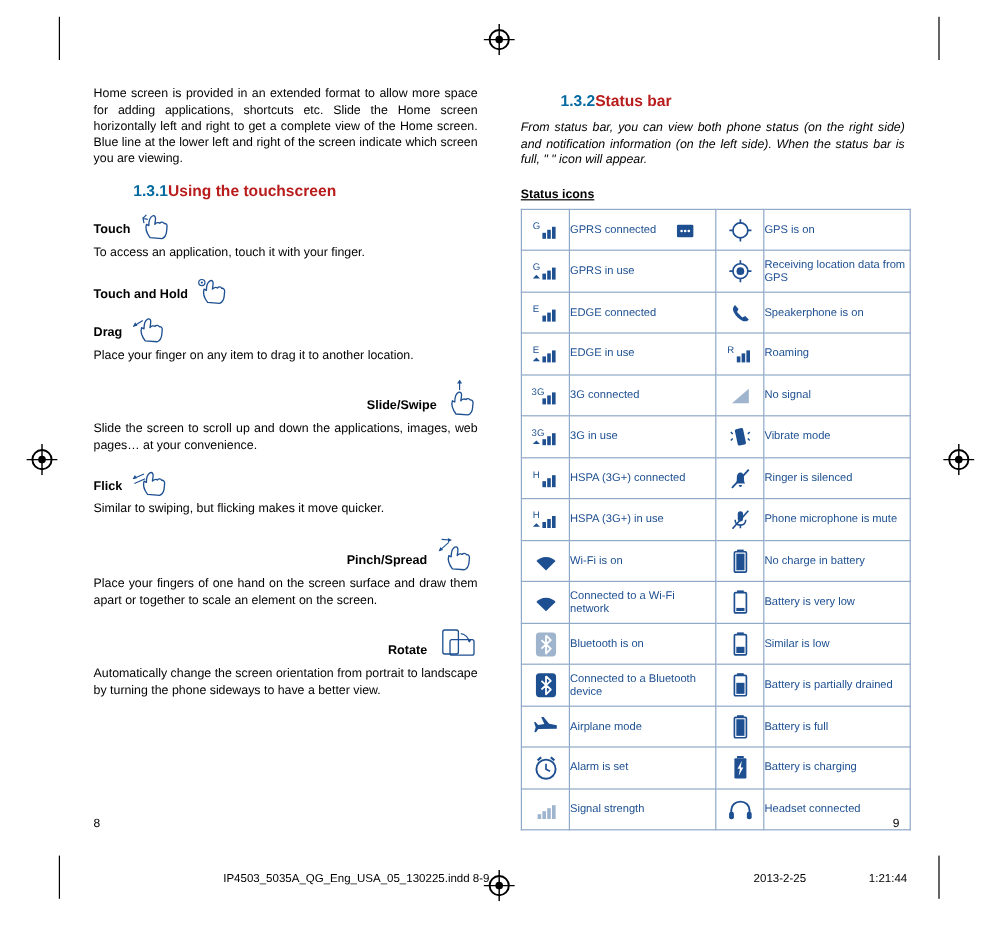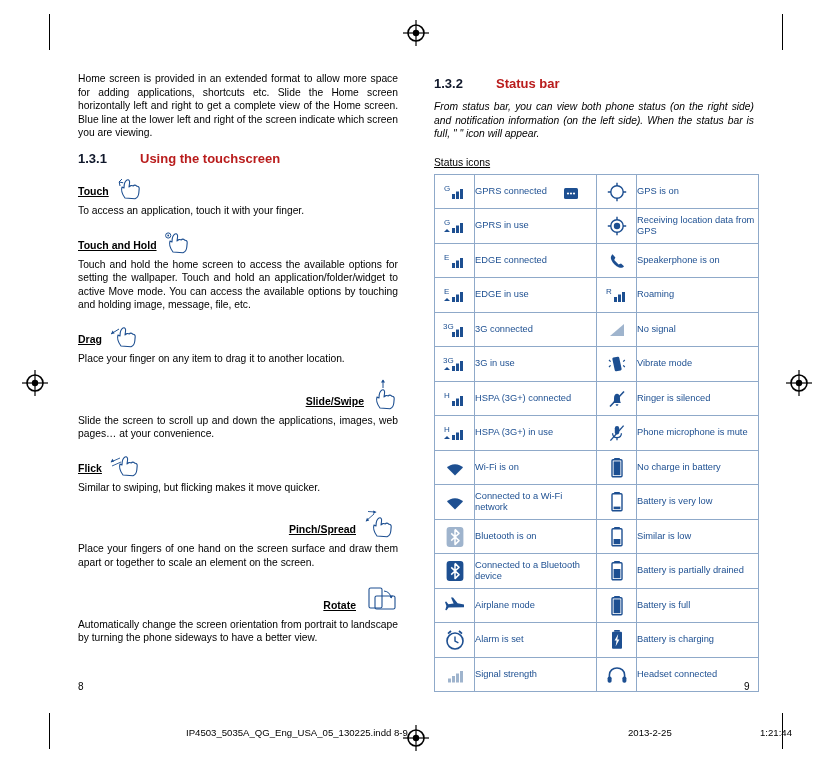--- a/index.html
+++ b/index.html
@@ -58,11 +58,12 @@
     margin: 4px 0 9px 0;
   }
   .sec-num {
-    color: #0f172a;
+    color: #0369a1;
     font-size: 13px;
     font-weight: bold;
     width: 62px;
     flex: 0 0 62px;
+    text-align: right;
   }
   .sec-title {
     color: #b91c1c;

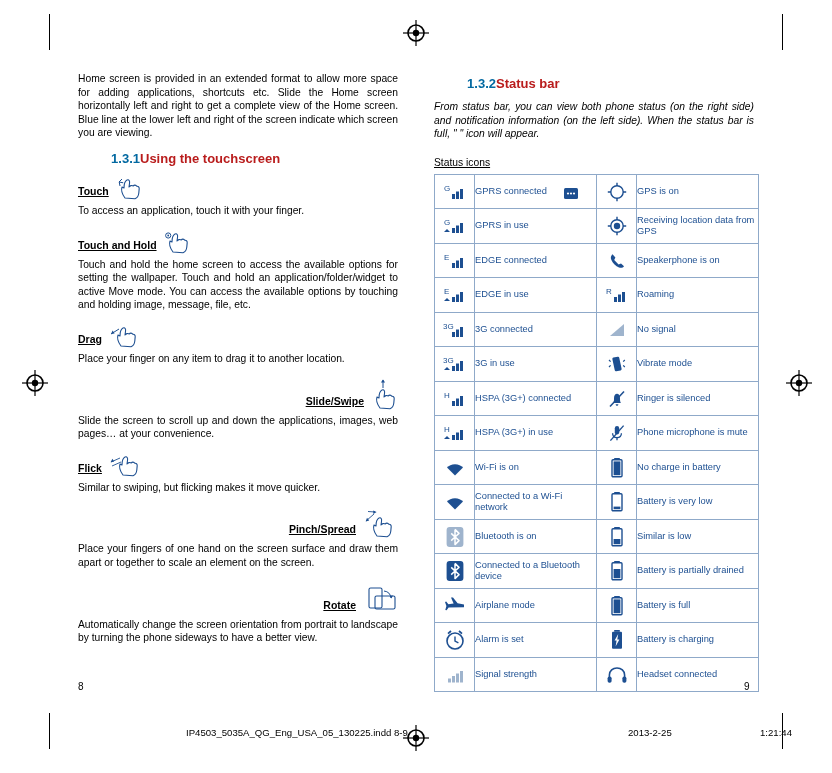--- a/index.html
+++ b/index.html
@@ -91,7 +91,7 @@
 
   .status-icons-label {
     font-size: 10.3px;
-    font-weight: normal;
+    font-weight: bold;
     text-decoration: underline;
     margin: 3px 0 6px 0;
     display: inline-block;

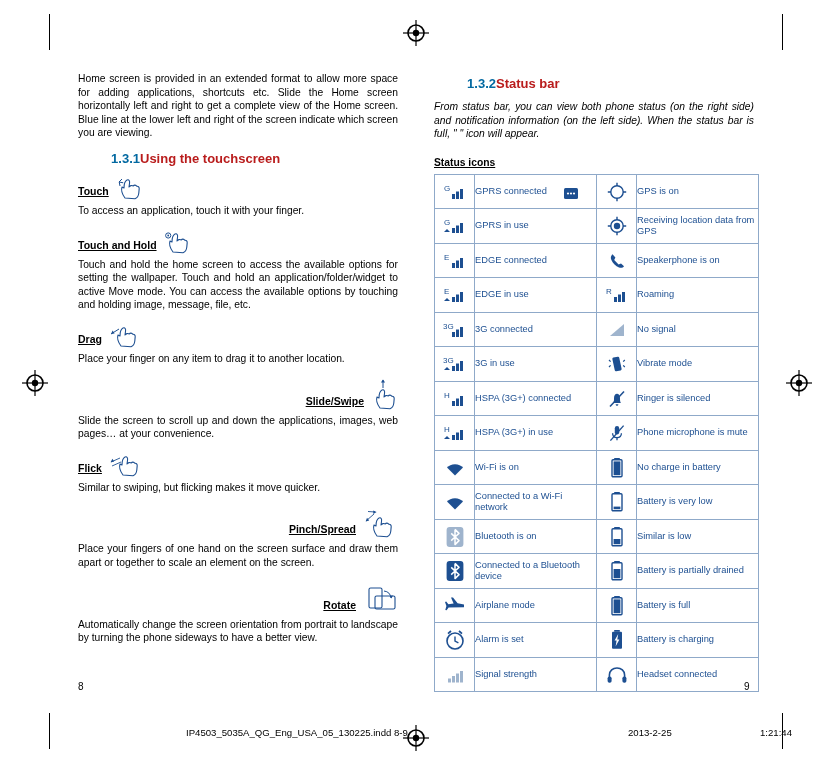--- a/index.html
+++ b/index.html
@@ -73,7 +73,6 @@
   .sub-head {
     font-size: 10.5px;
     font-weight: bold;
-    text-decoration: underline;
     margin: 2px 0 4px 0;
     display: inline-block;
   }

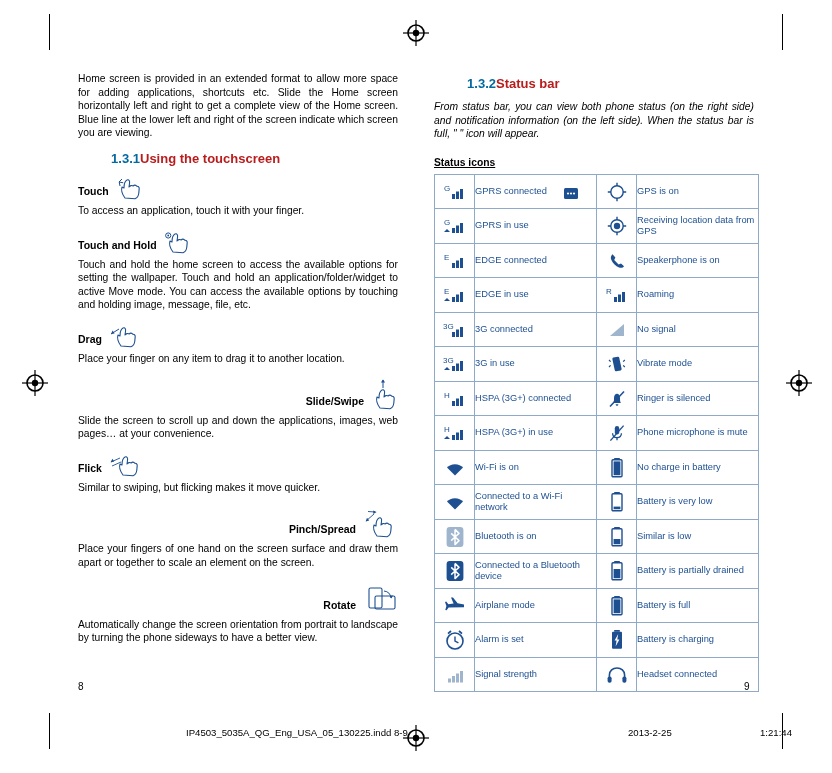--- a/index.html
+++ b/index.html
@@ -217,7 +217,6 @@
         </svg>
       </span>
     </div>
-    <p class="body">Touch and hold the home screen to access the available options for setting the wallpaper. Touch and hold an application/folder/widget to active Move mode. You can access the available options by touching and holding image, message, file, etc.</p>
 
     <div class="gesture-row">
       <span class="sub-head">Drag</span>

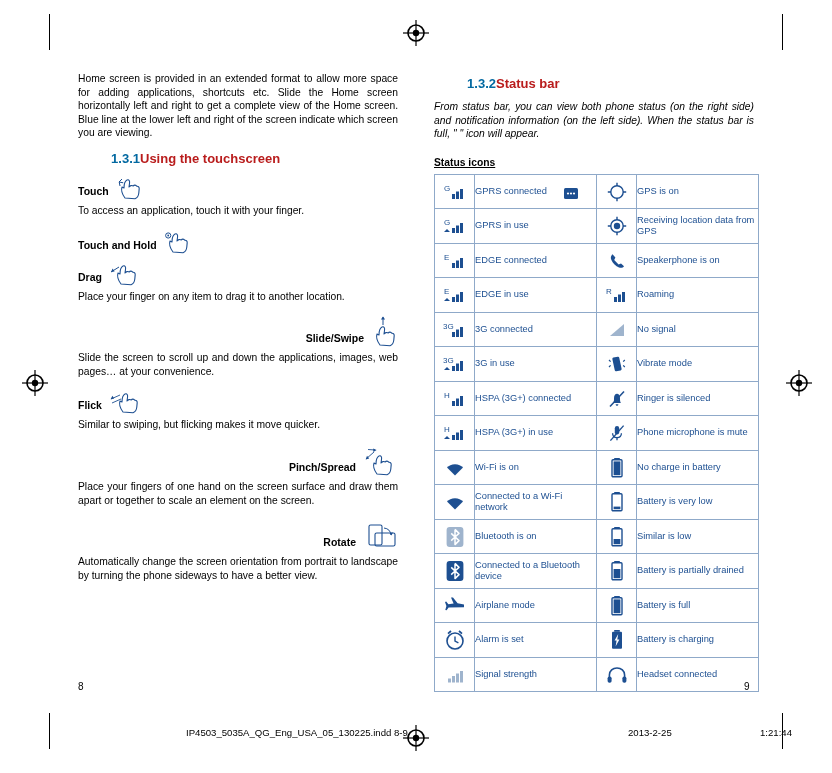--- a/index.html
+++ b/index.html
@@ -137,7 +137,7 @@
   }
   .bb-file { position: absolute; left: 148px; top: 4px; margin-left: 38px; }
   .bb-date { position: absolute; left: 628px; top: 4px; }
-  .bb-time { position: absolute; left: 760px; top: 4px; }
+  .bb-time { position: absolute; left: 724px; top: 4px; }
 
   .inline-icon {
     display: inline-block;

